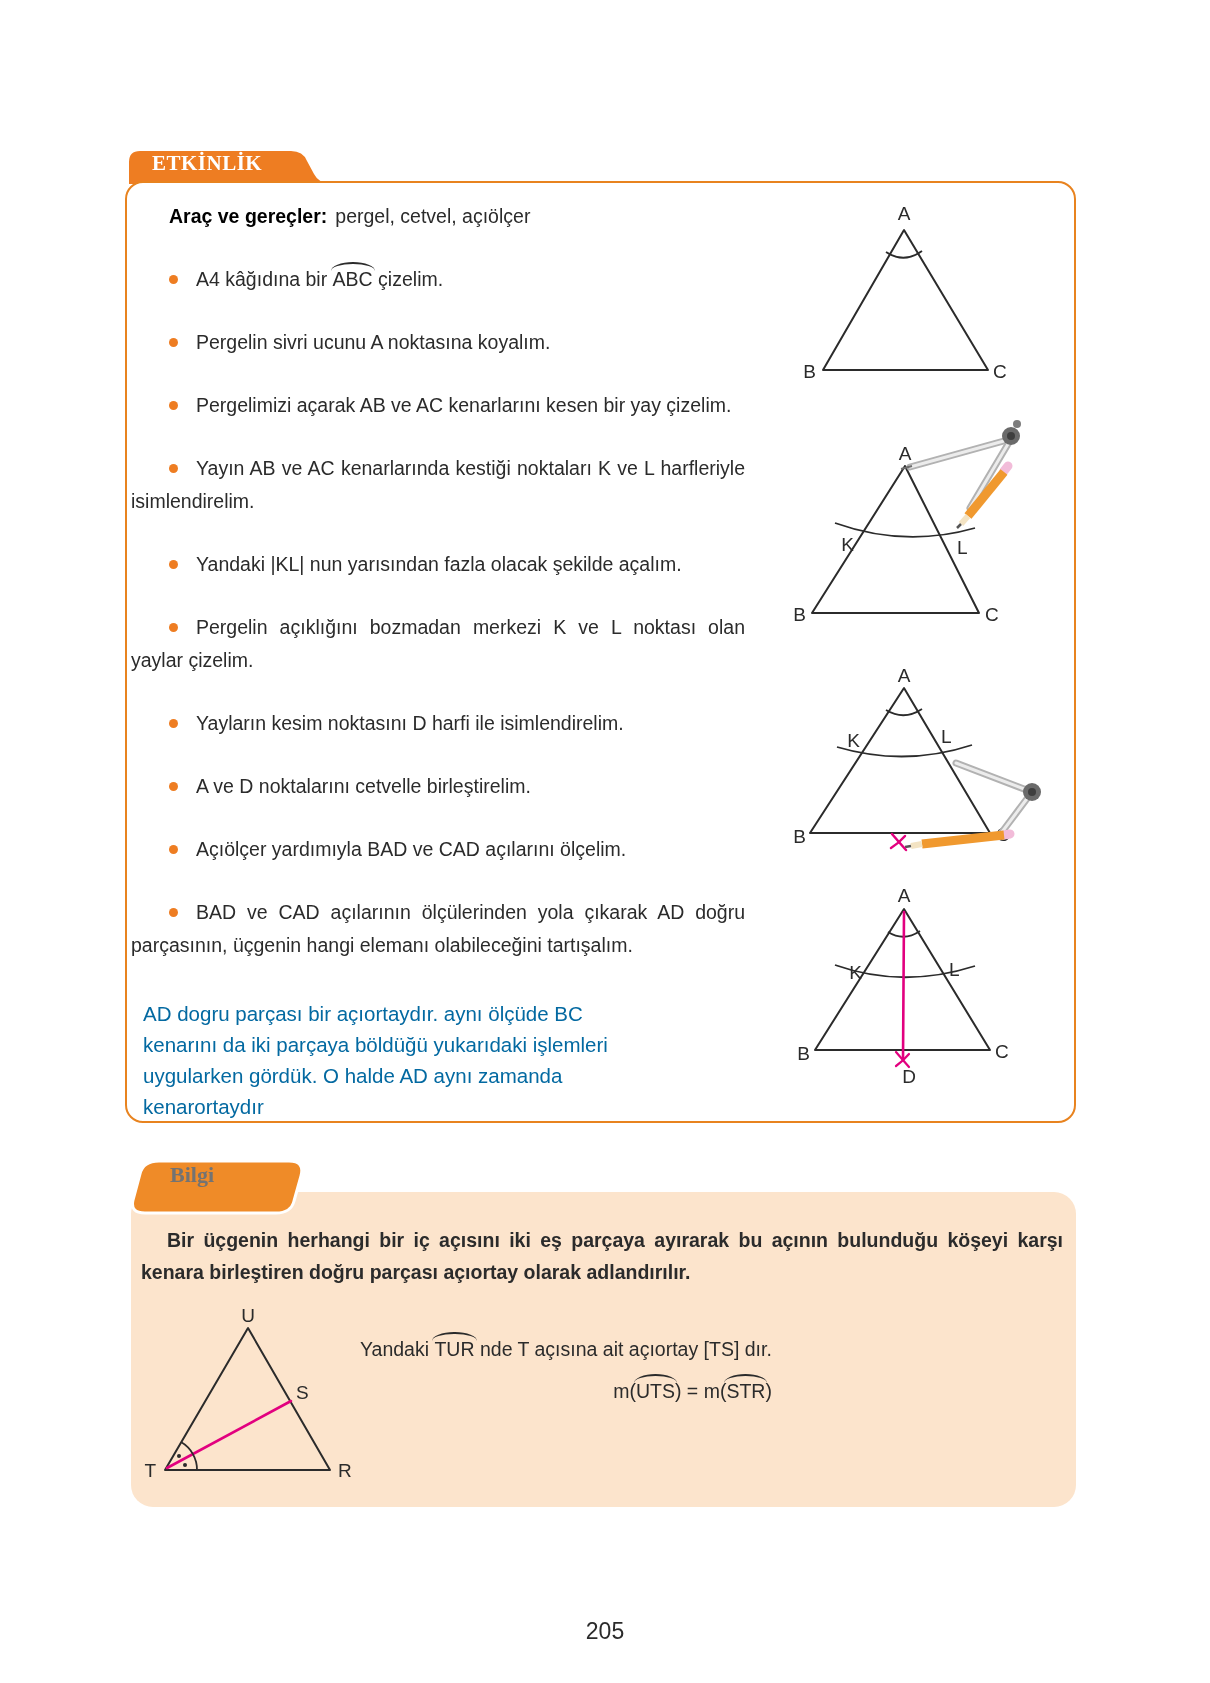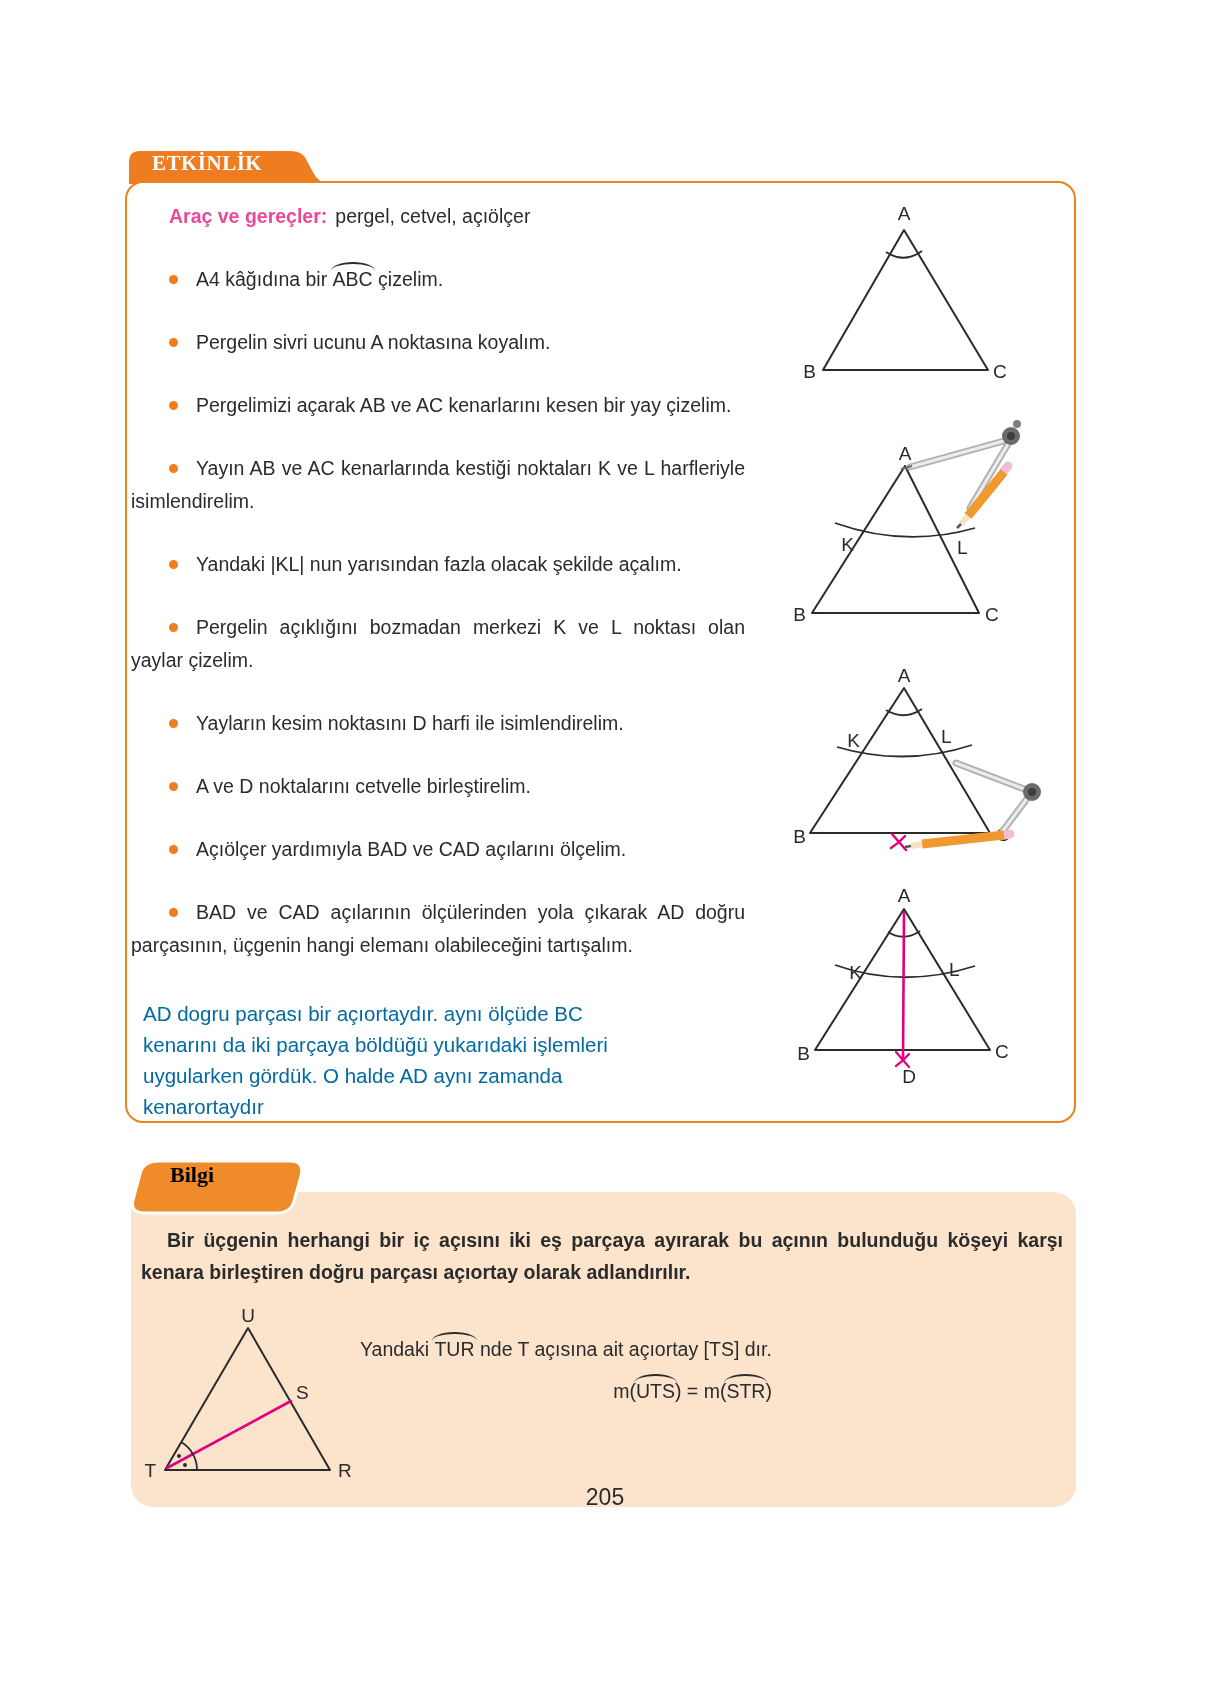--- a/index.html
+++ b/index.html
@@ -33,7 +33,7 @@
   .activity-text p { margin:30px 0 0 0; text-indent:38px; }
   .activity-text p.tools { margin:0; }
   .activity-text p.bullet-first { }
-  .tools-label { color:#ec4899; font-weight:bold; margin-right:8px; }
+  .tools-label { color:#000000; font-weight:bold; margin-right:8px; }
   .dot {
     display:inline-block; width:9px; height:9px; border-radius:50%;
     background:#ee7d22; margin-right:18px; vertical-align:2px;

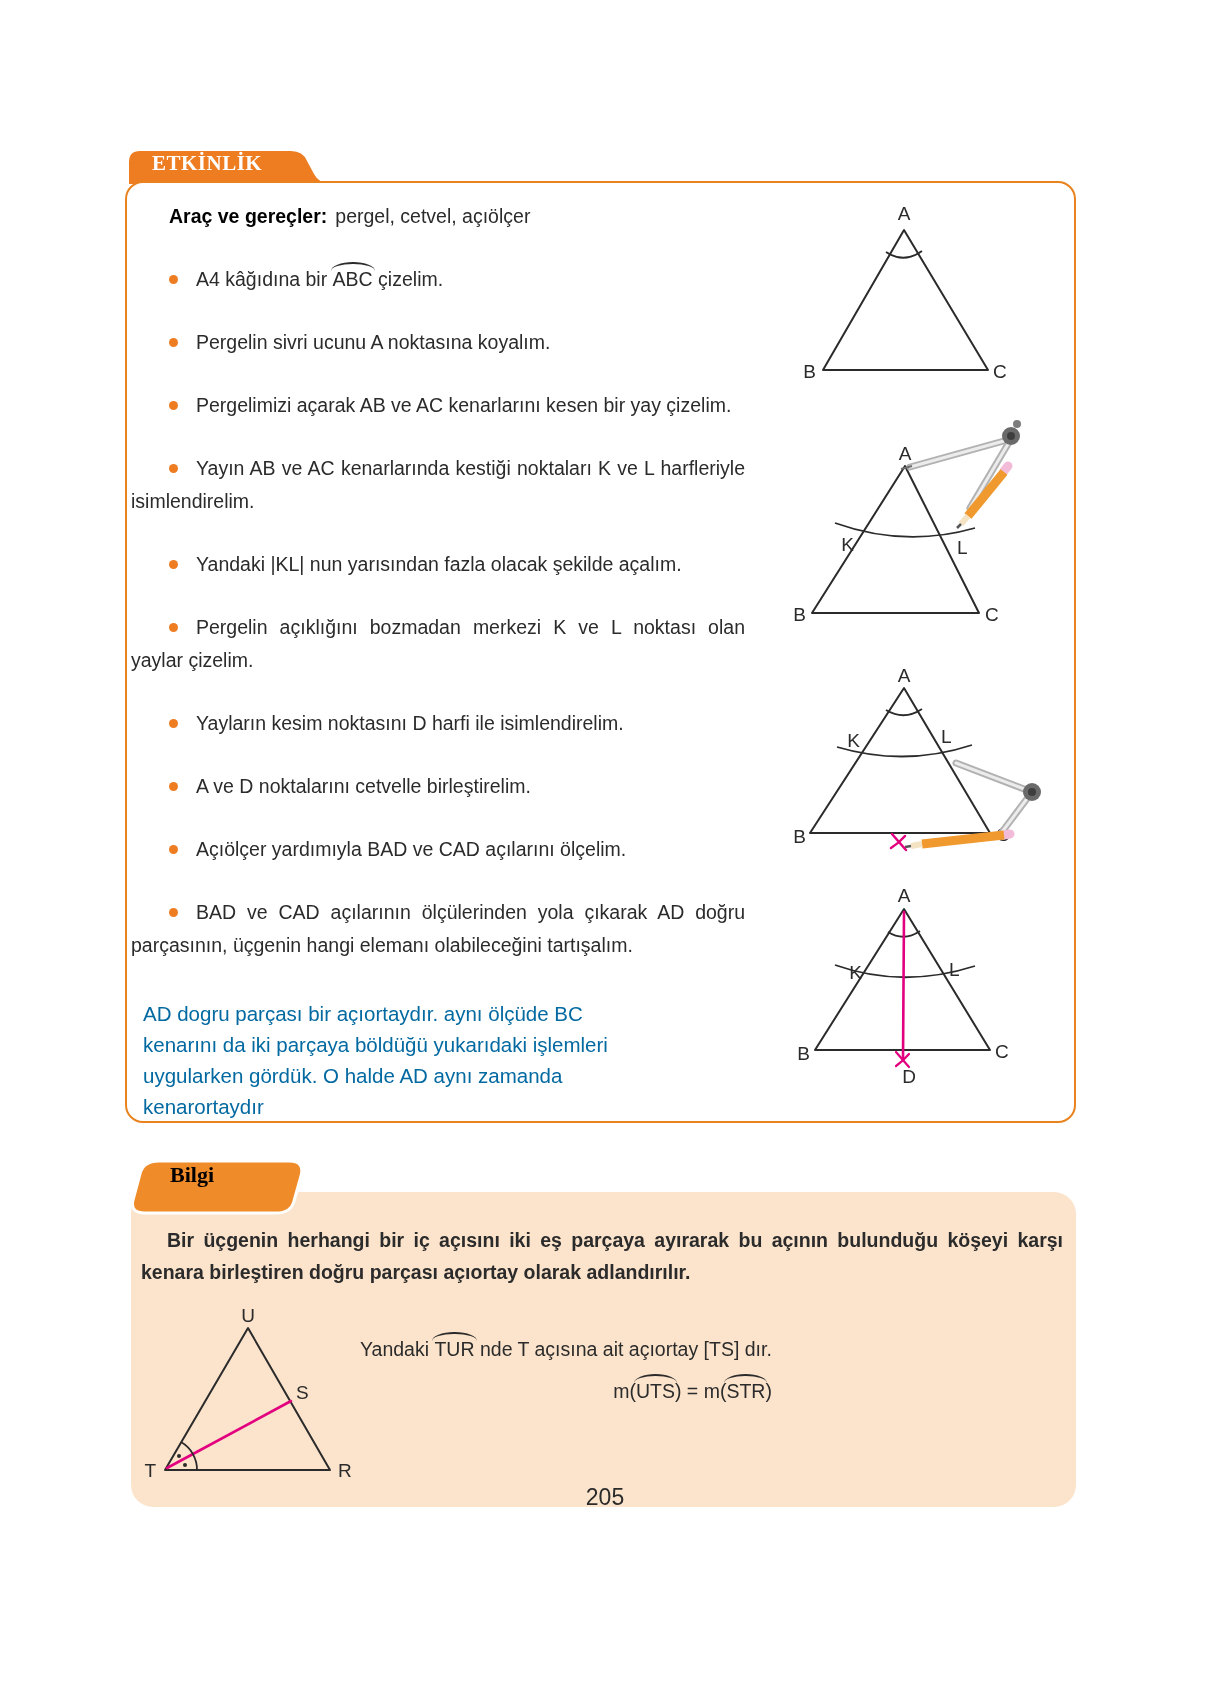--- a/index.html
+++ b/index.html
@@ -66,7 +66,7 @@
   }
   .bilgi-badge-svg { position:absolute; left:129px; top:1156px; }
   .bilgi-label {
-    position:absolute; left:170px; top:1162px; color:#000000;
+    position:absolute; left:170px; top:1162px; color:#737373;
     font-family:"Liberation Serif", serif; font-weight:bold; font-size:22px;
   }
   .info-text {

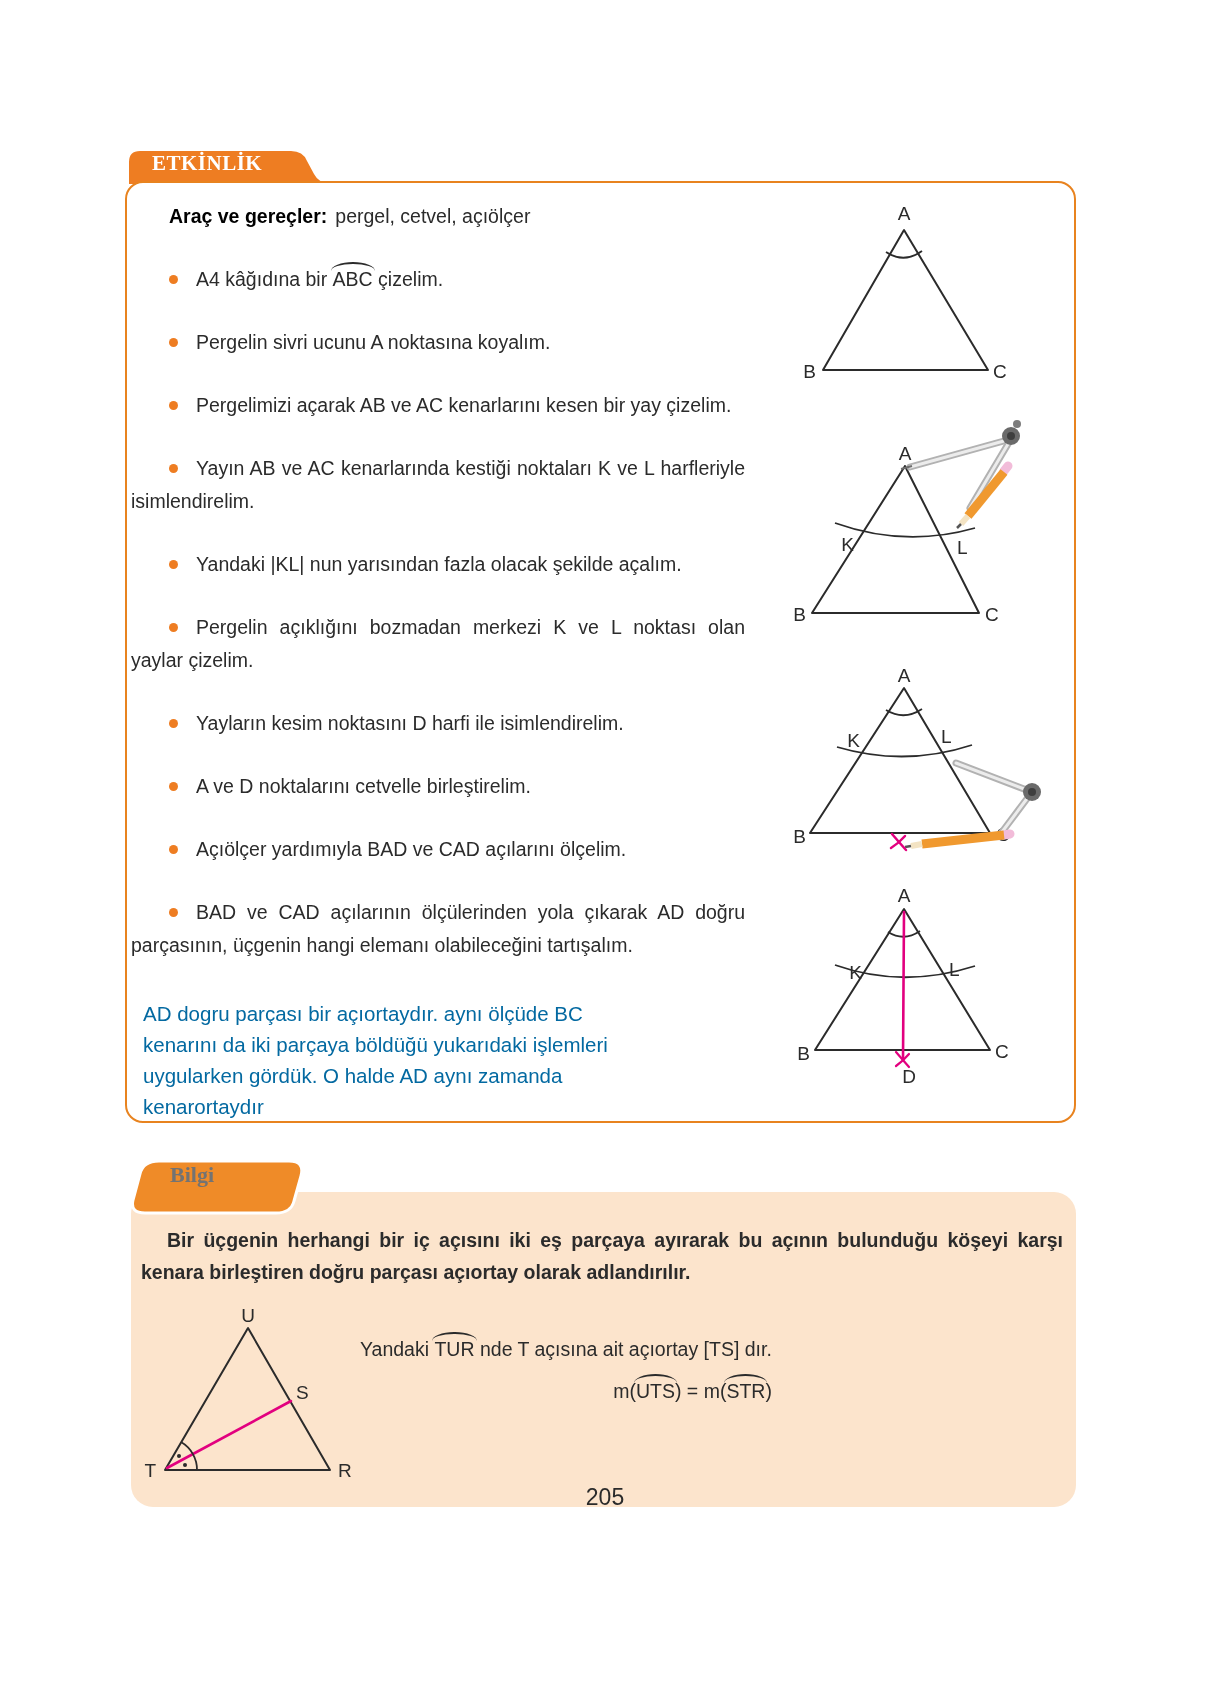--- a/index.html
+++ b/index.html
@@ -77,7 +77,7 @@
   .example-text { position:absolute; left:360px; top:1328px; font-size:19.5px; line-height:42px;text-align:right; }
 
   .page-number {
-    position:absolute; left:0; top:1484px; width:1210px;
+    position:absolute; left:0; top:1618px; width:1210px;
     text-align:center; font-size:23px;
   }
 </style>

